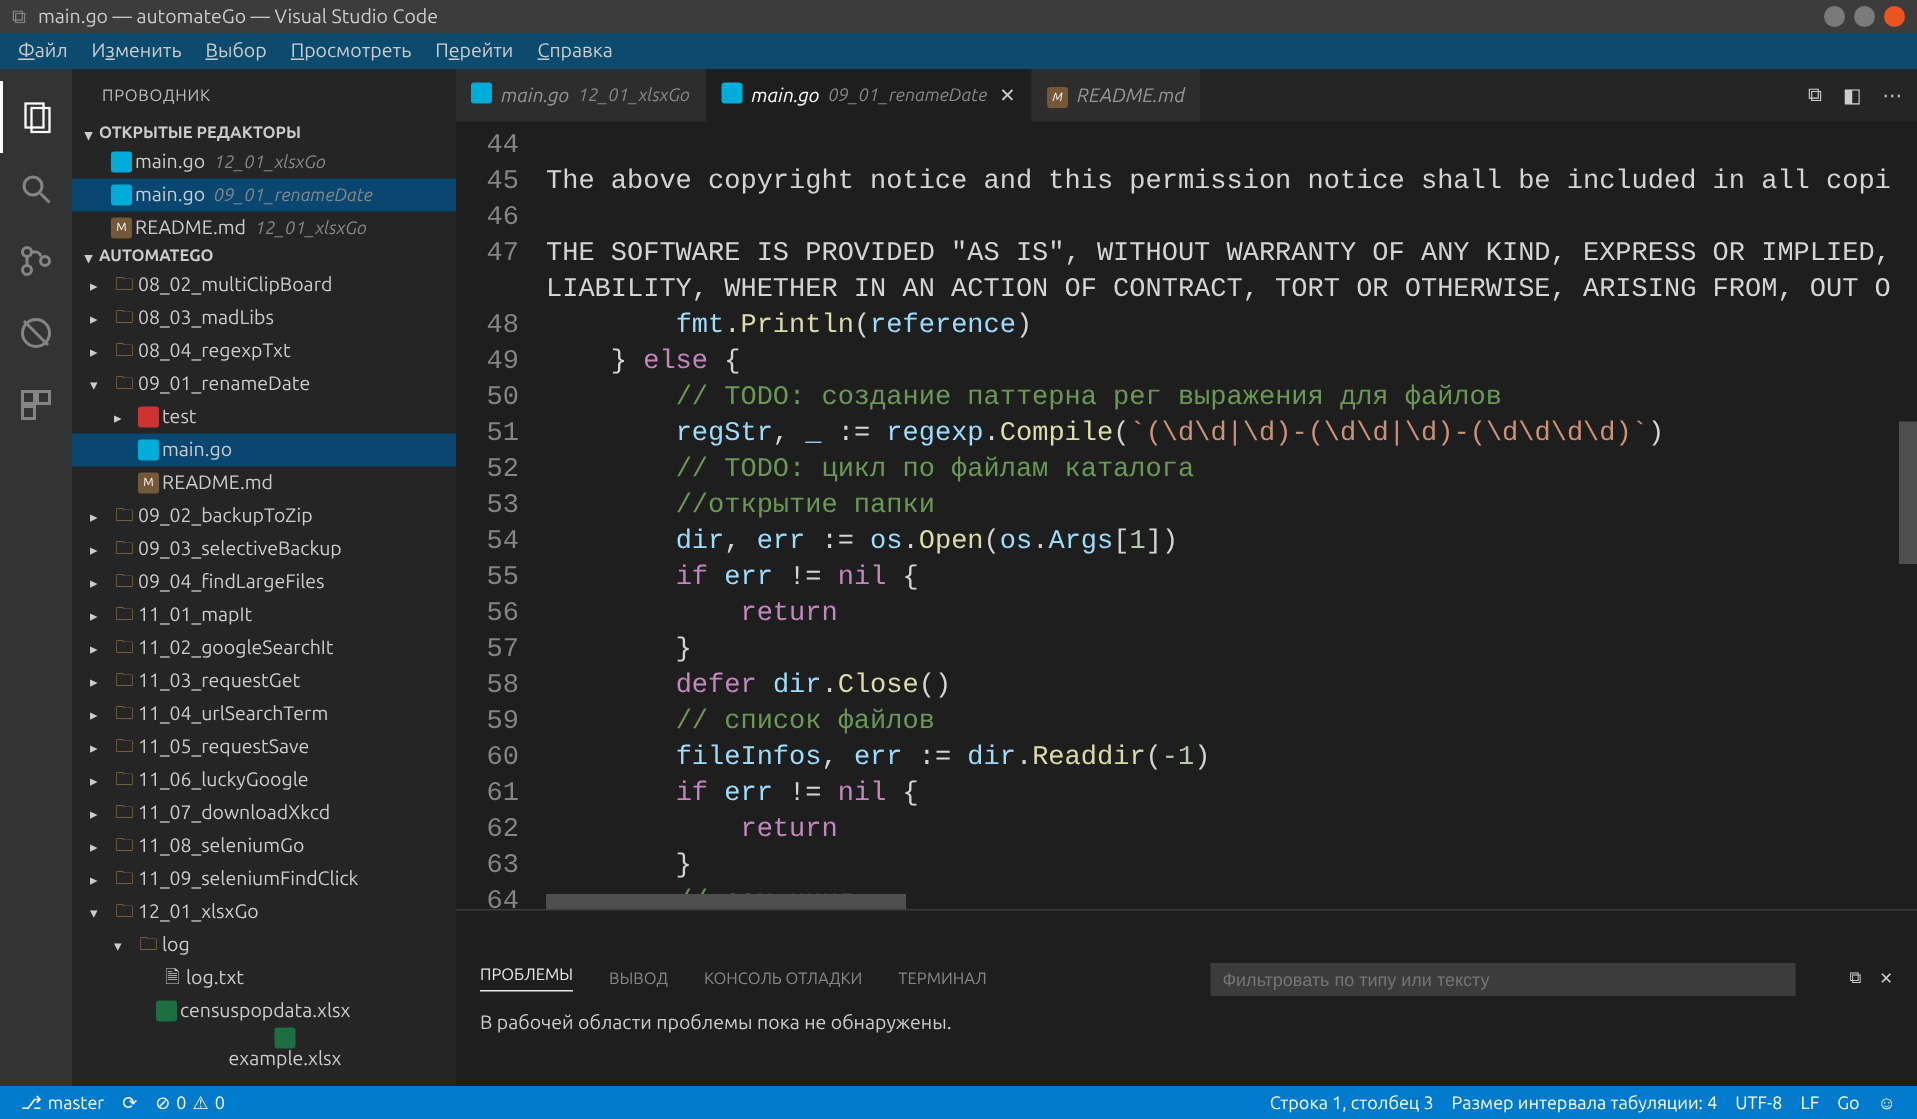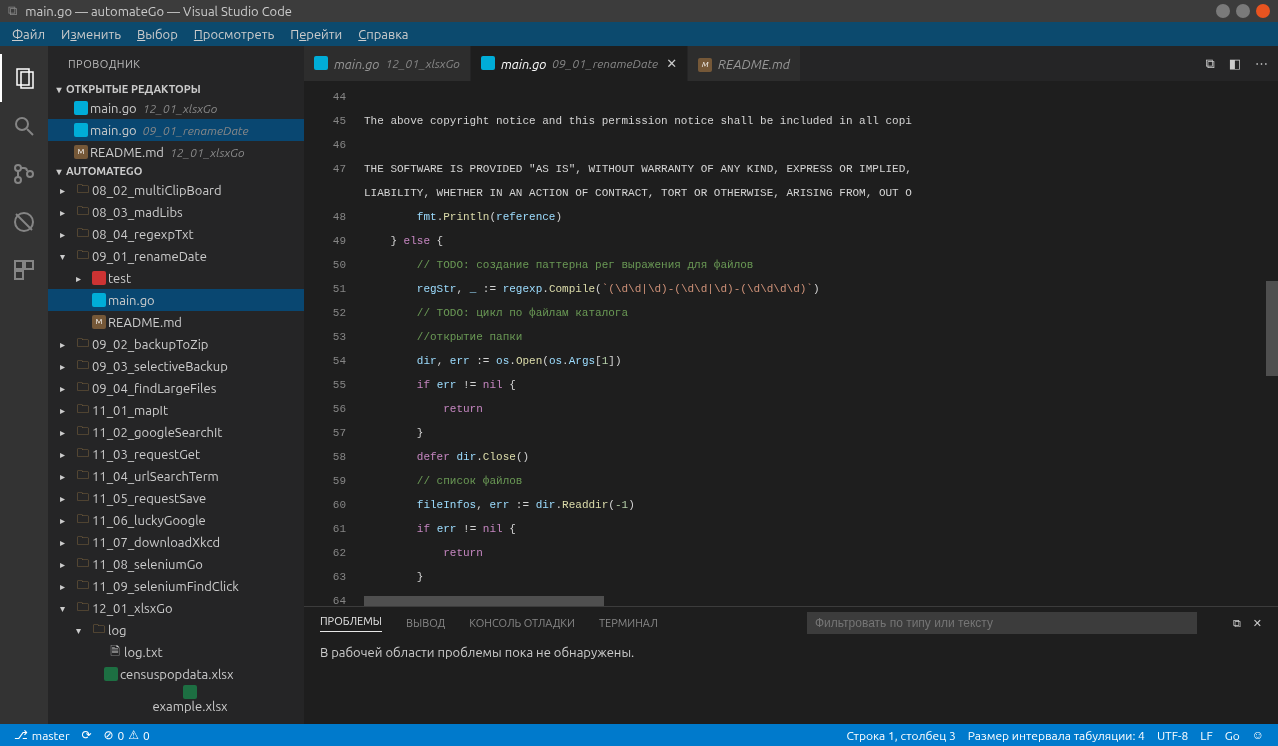--- a/index.html
+++ b/index.html
@@ -44,7 +44,7 @@
 .tab .desc { margin-left: 6px; color: #888888; font-style: italic; font-size: 12px; }
 .tab .close { margin-left: 8px; color: #cccccc; font-style: normal; }
 .tab-actions { margin-left: auto; display: flex; align-items: center; gap: 14px; padding: 0 10px; color: #cccccc; }
-.editor-body { flex: 1; display: flex; overflow: hidden; position: relative; font-family: "Consolas","Courier New",monospace; font-size: 11px; }
+.editor-body { flex: 1; display: flex; overflow: hidden; position: relative; font-family: "Consolas","Courier New",monospace; font-size: 18px; }
 .gutter { width: 60px; text-align: right; color: #858585; padding-right: 18px; white-space: pre; line-height: 24px; padding-top: 4px; }
 .code { flex: 1; white-space: pre; line-height: 24px; overflow: hidden; color: #d4d4d4; padding-top: 4px; }
 .kw { color: #c586c0; }

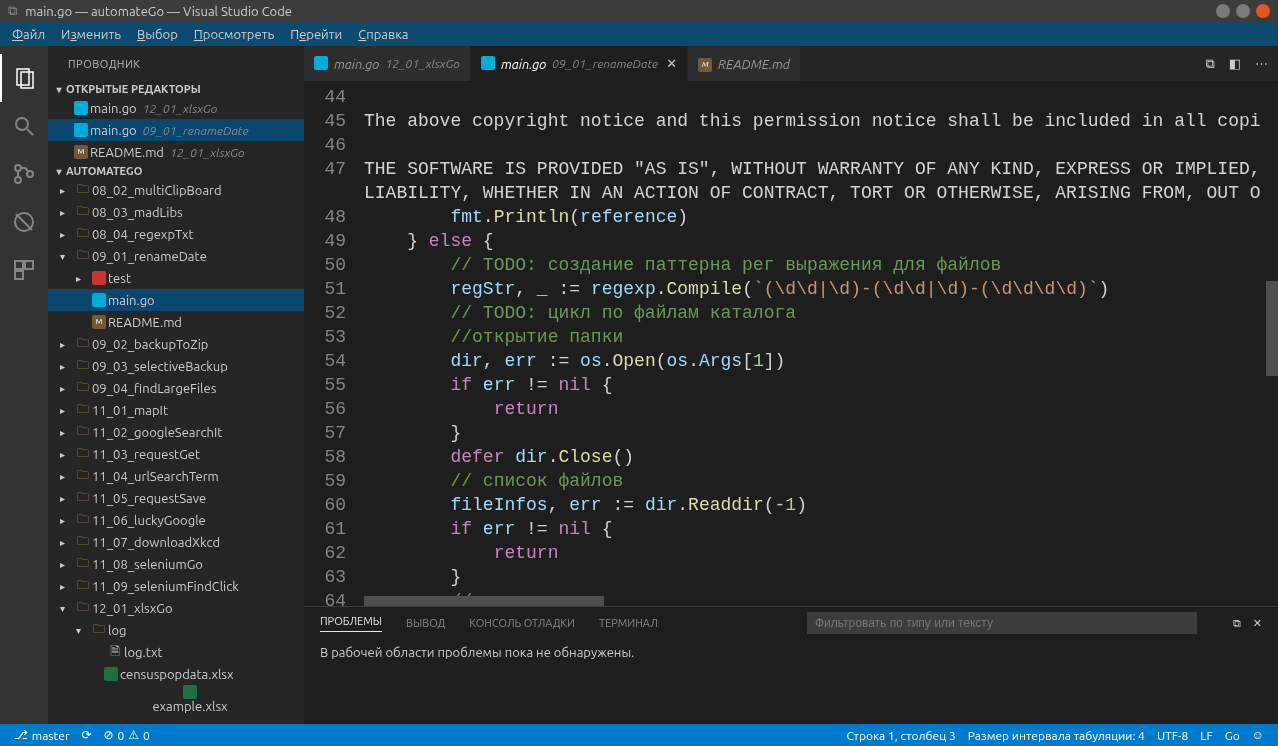--- a/index.html
+++ b/index.html
@@ -54,7 +54,7 @@
 .cmt { color: #6a9955; }
 .id { color: #9cdcfe; }
 .op { color: #d4d4d4; }
-.panel { height: 118px; background: #1e1e1e; border-top: 1px solid #3c3c3c; display: flex; flex-direction: column; }
+.panel { height: 118px; background: #1e1e1e; border-top: 1px solid #3c3c3c; display: flex; flex-direction: column; justify-content: center; }
 .panel-tabs { height: 32px; display: flex; align-items: center; padding: 0 16px; gap: 24px; font-size: 11px; color: #888888; }
 .panel-tab { cursor: pointer; }
 .panel-tab.active { color: #e7e7e7; border-bottom: 1px solid #e7e7e7; padding-bottom: 4px; }

